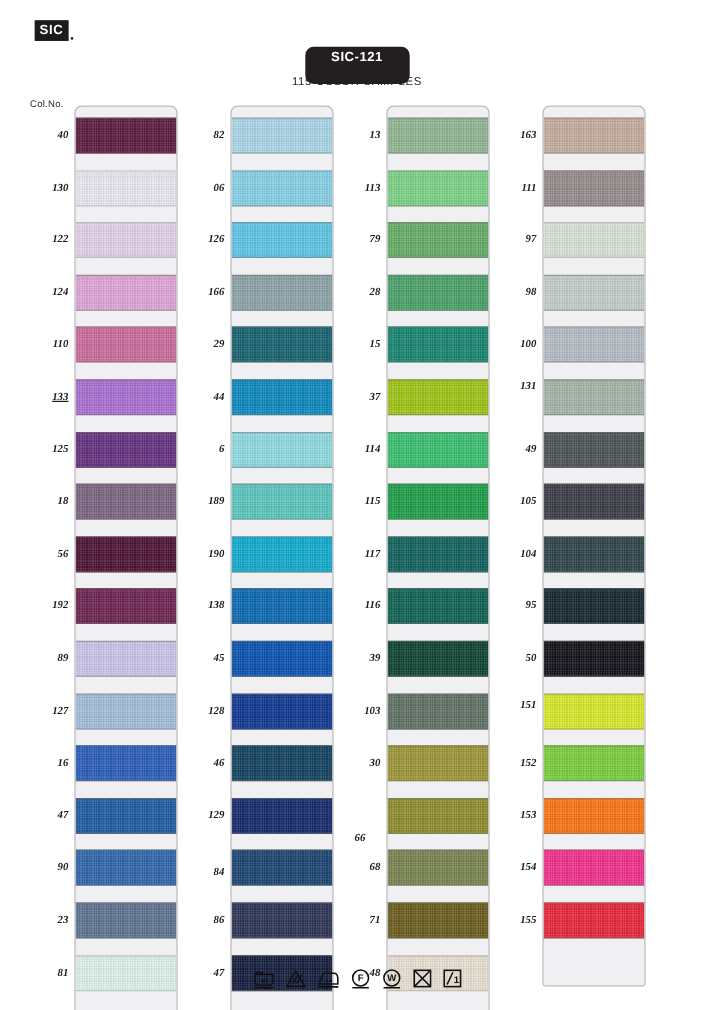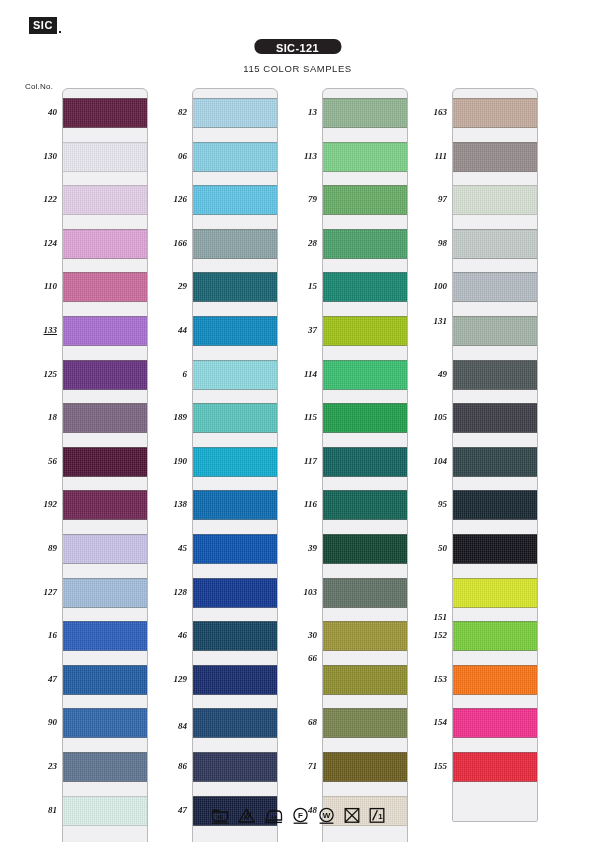--- a/index.html
+++ b/index.html
@@ -41,7 +41,7 @@
     font-size: 11px;
     font-weight: bold;
     letter-spacing: 0.4px;
-    padding: 3px 22px 0 22px;
+    padding: 3px 22px 16px 22px;
     border-radius: 7px;
     white-space: nowrap;
   }

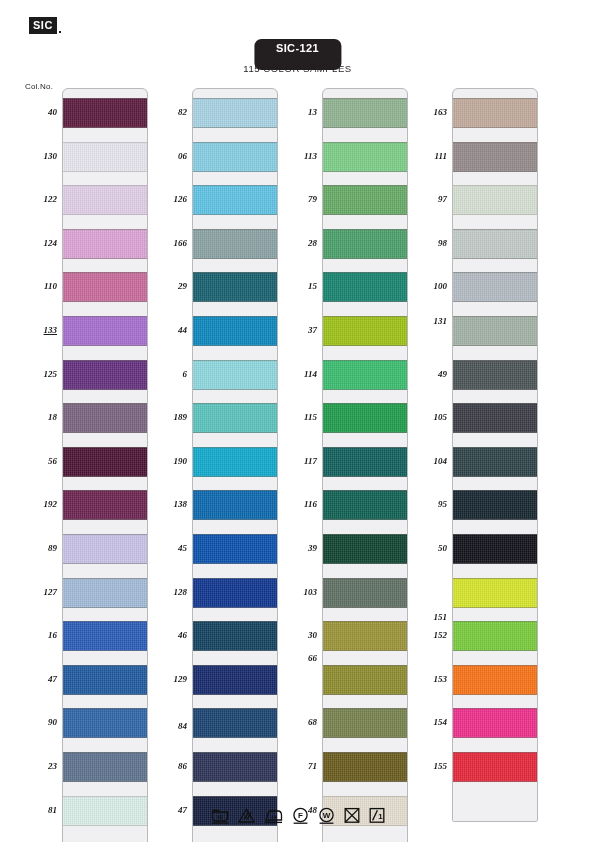--- a/index.html
+++ b/index.html
@@ -441,7 +441,7 @@
         <div class="code" style="top: 367.8px;">104</div>
         <div class="code" style="top: 411.4px;">95</div>
         <div class="code" style="top: 455px;">50</div>
-        <div class="code" style="top: 524px;">151</div>
+        <div class="code" style="top: 494px;">151</div>
         <div class="code" style="top: 542.2px;">152</div>
         <div class="code" style="top: 585.8px;">153</div>
         <div class="code" style="top: 629.4px;">154</div>

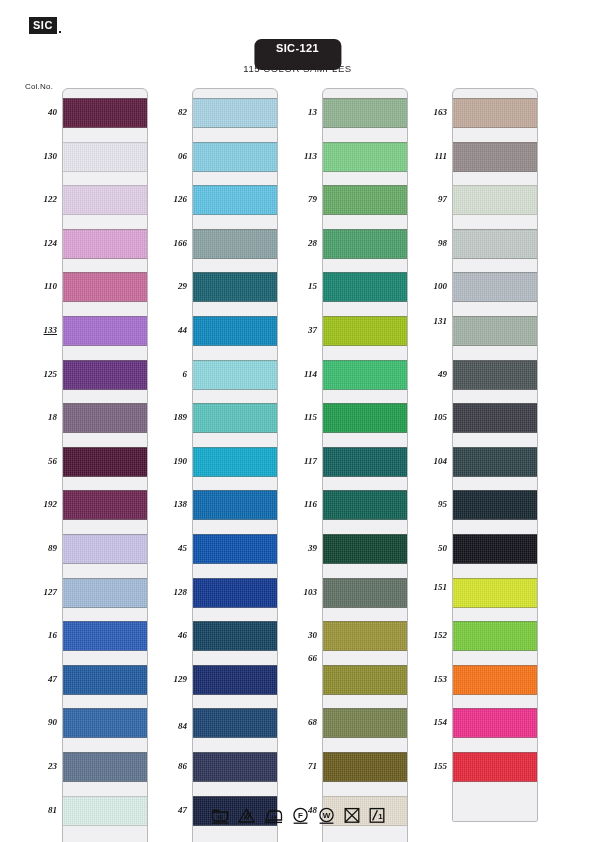--- a/index.html
+++ b/index.html
@@ -373,7 +373,7 @@
         <div class="code" style="top: 455px;">39</div>
         <div class="code" style="top: 498.6px;">103</div>
         <div class="code" style="top: 542.2px;">30</div>
-        <div class="code" style="top: 565px;">66</div>
+        <div class="code" style="top: 605px; text-align: center;">66</div>
         <div class="code" style="top: 629.4px;">68</div>
         <div class="code" style="top: 673px;">71</div>
         <div class="code" style="top: 716.6px;">48</div>

